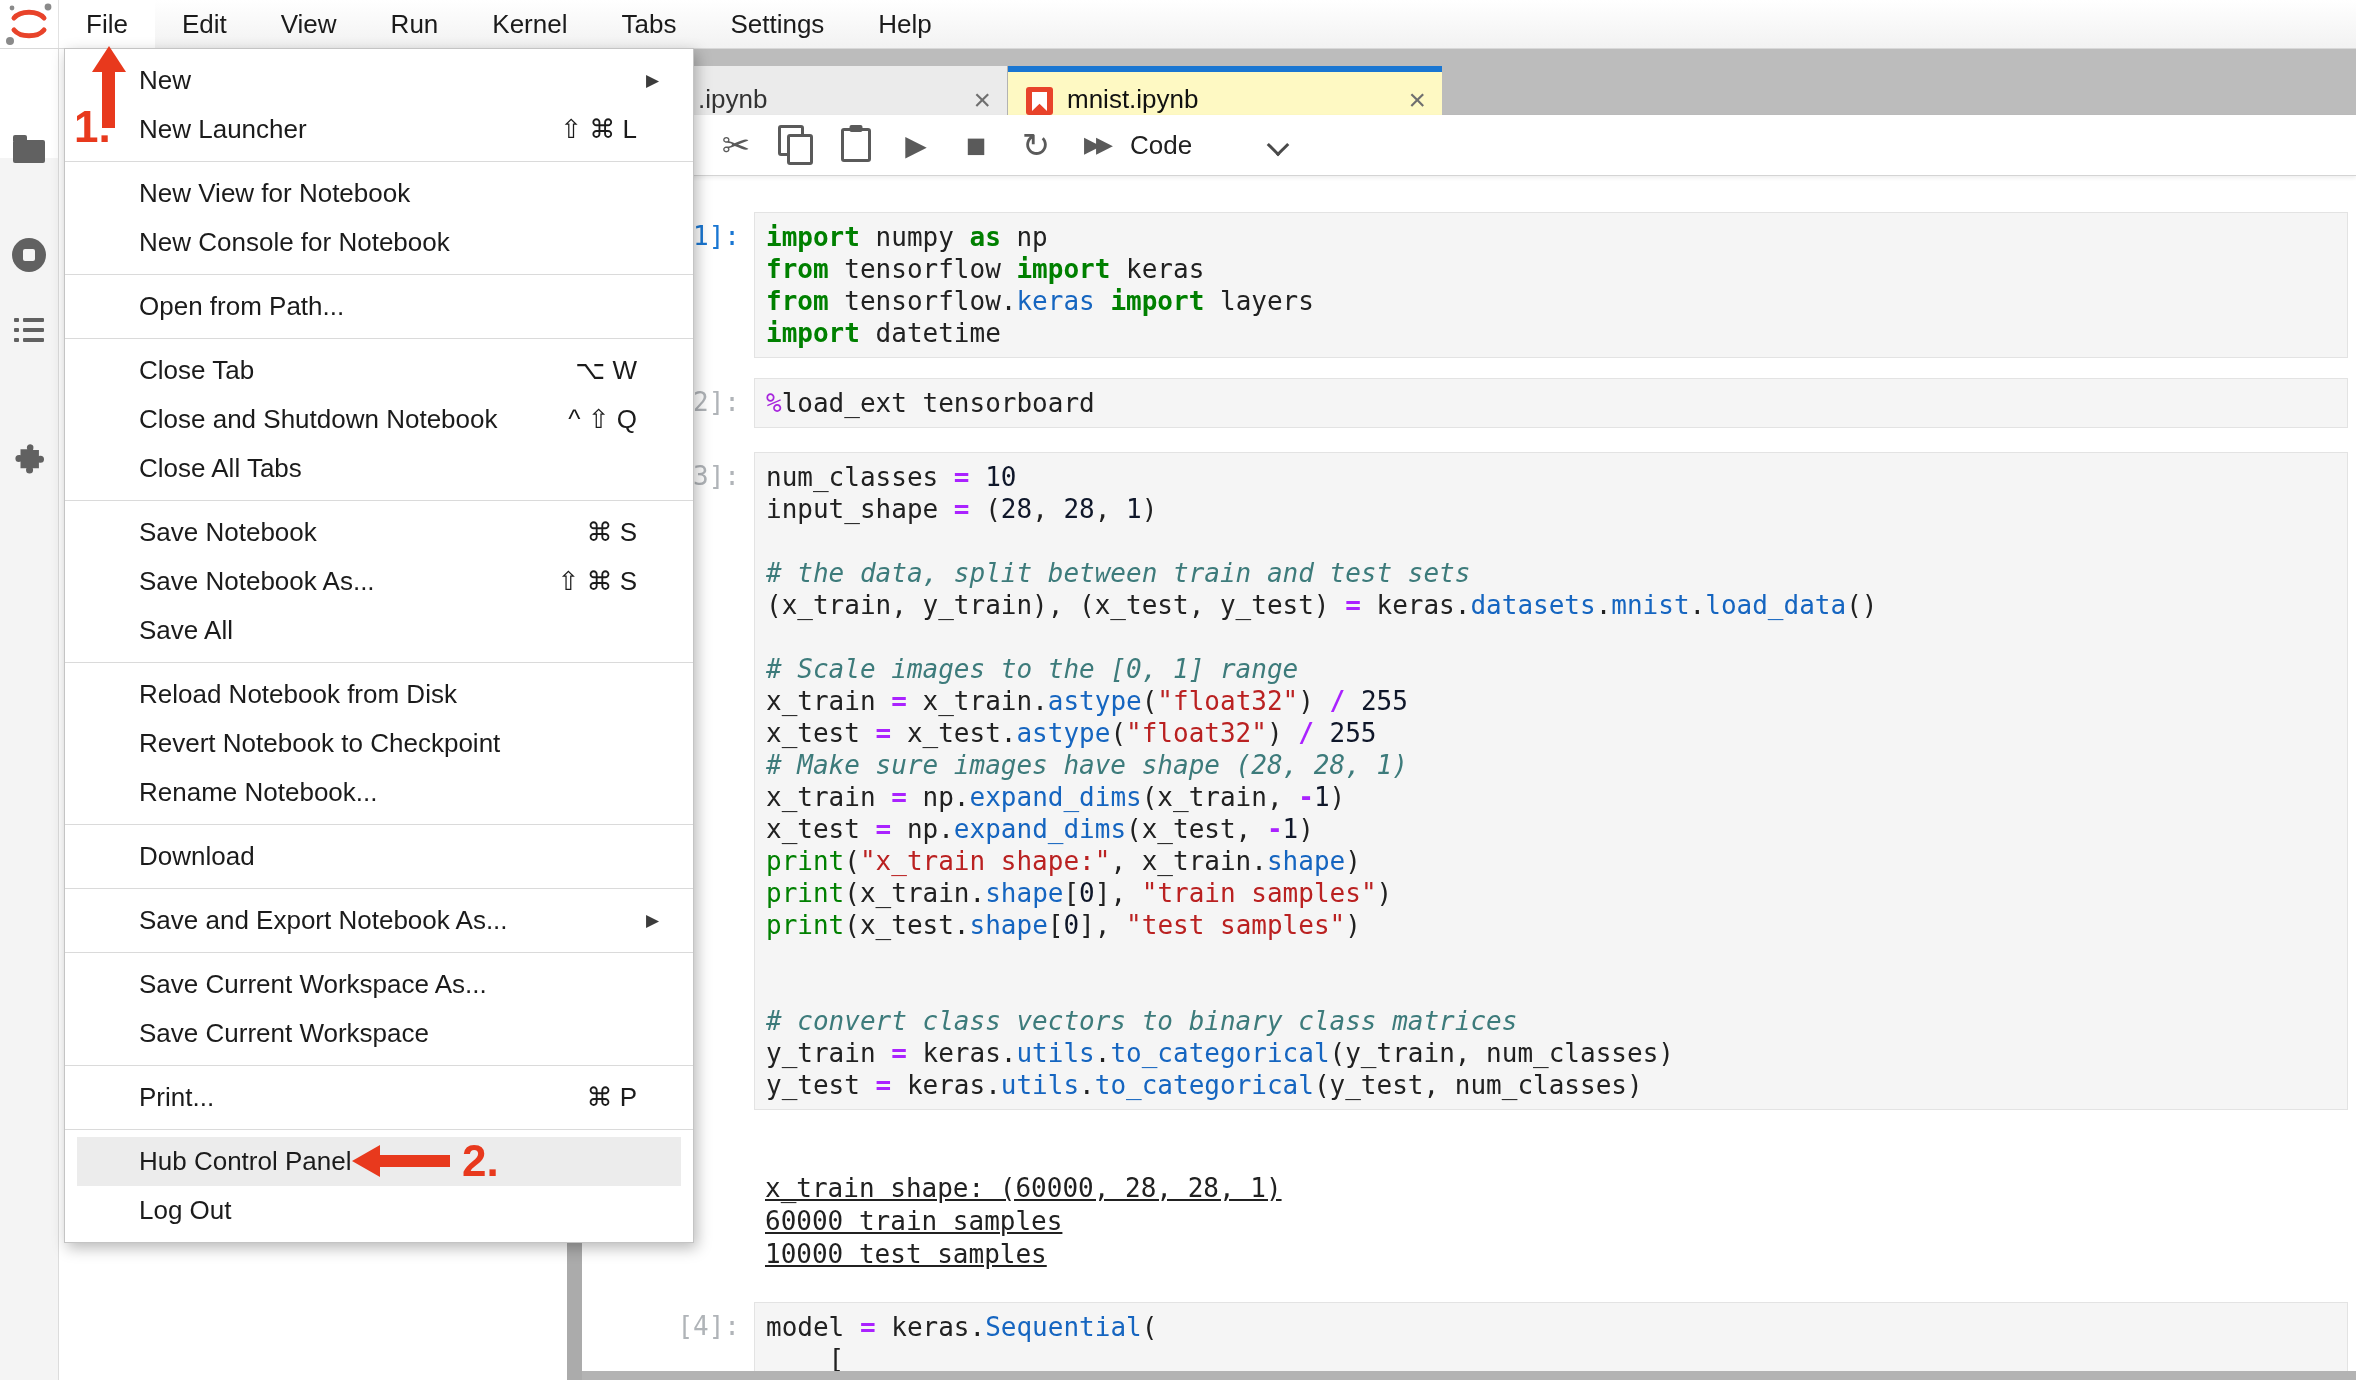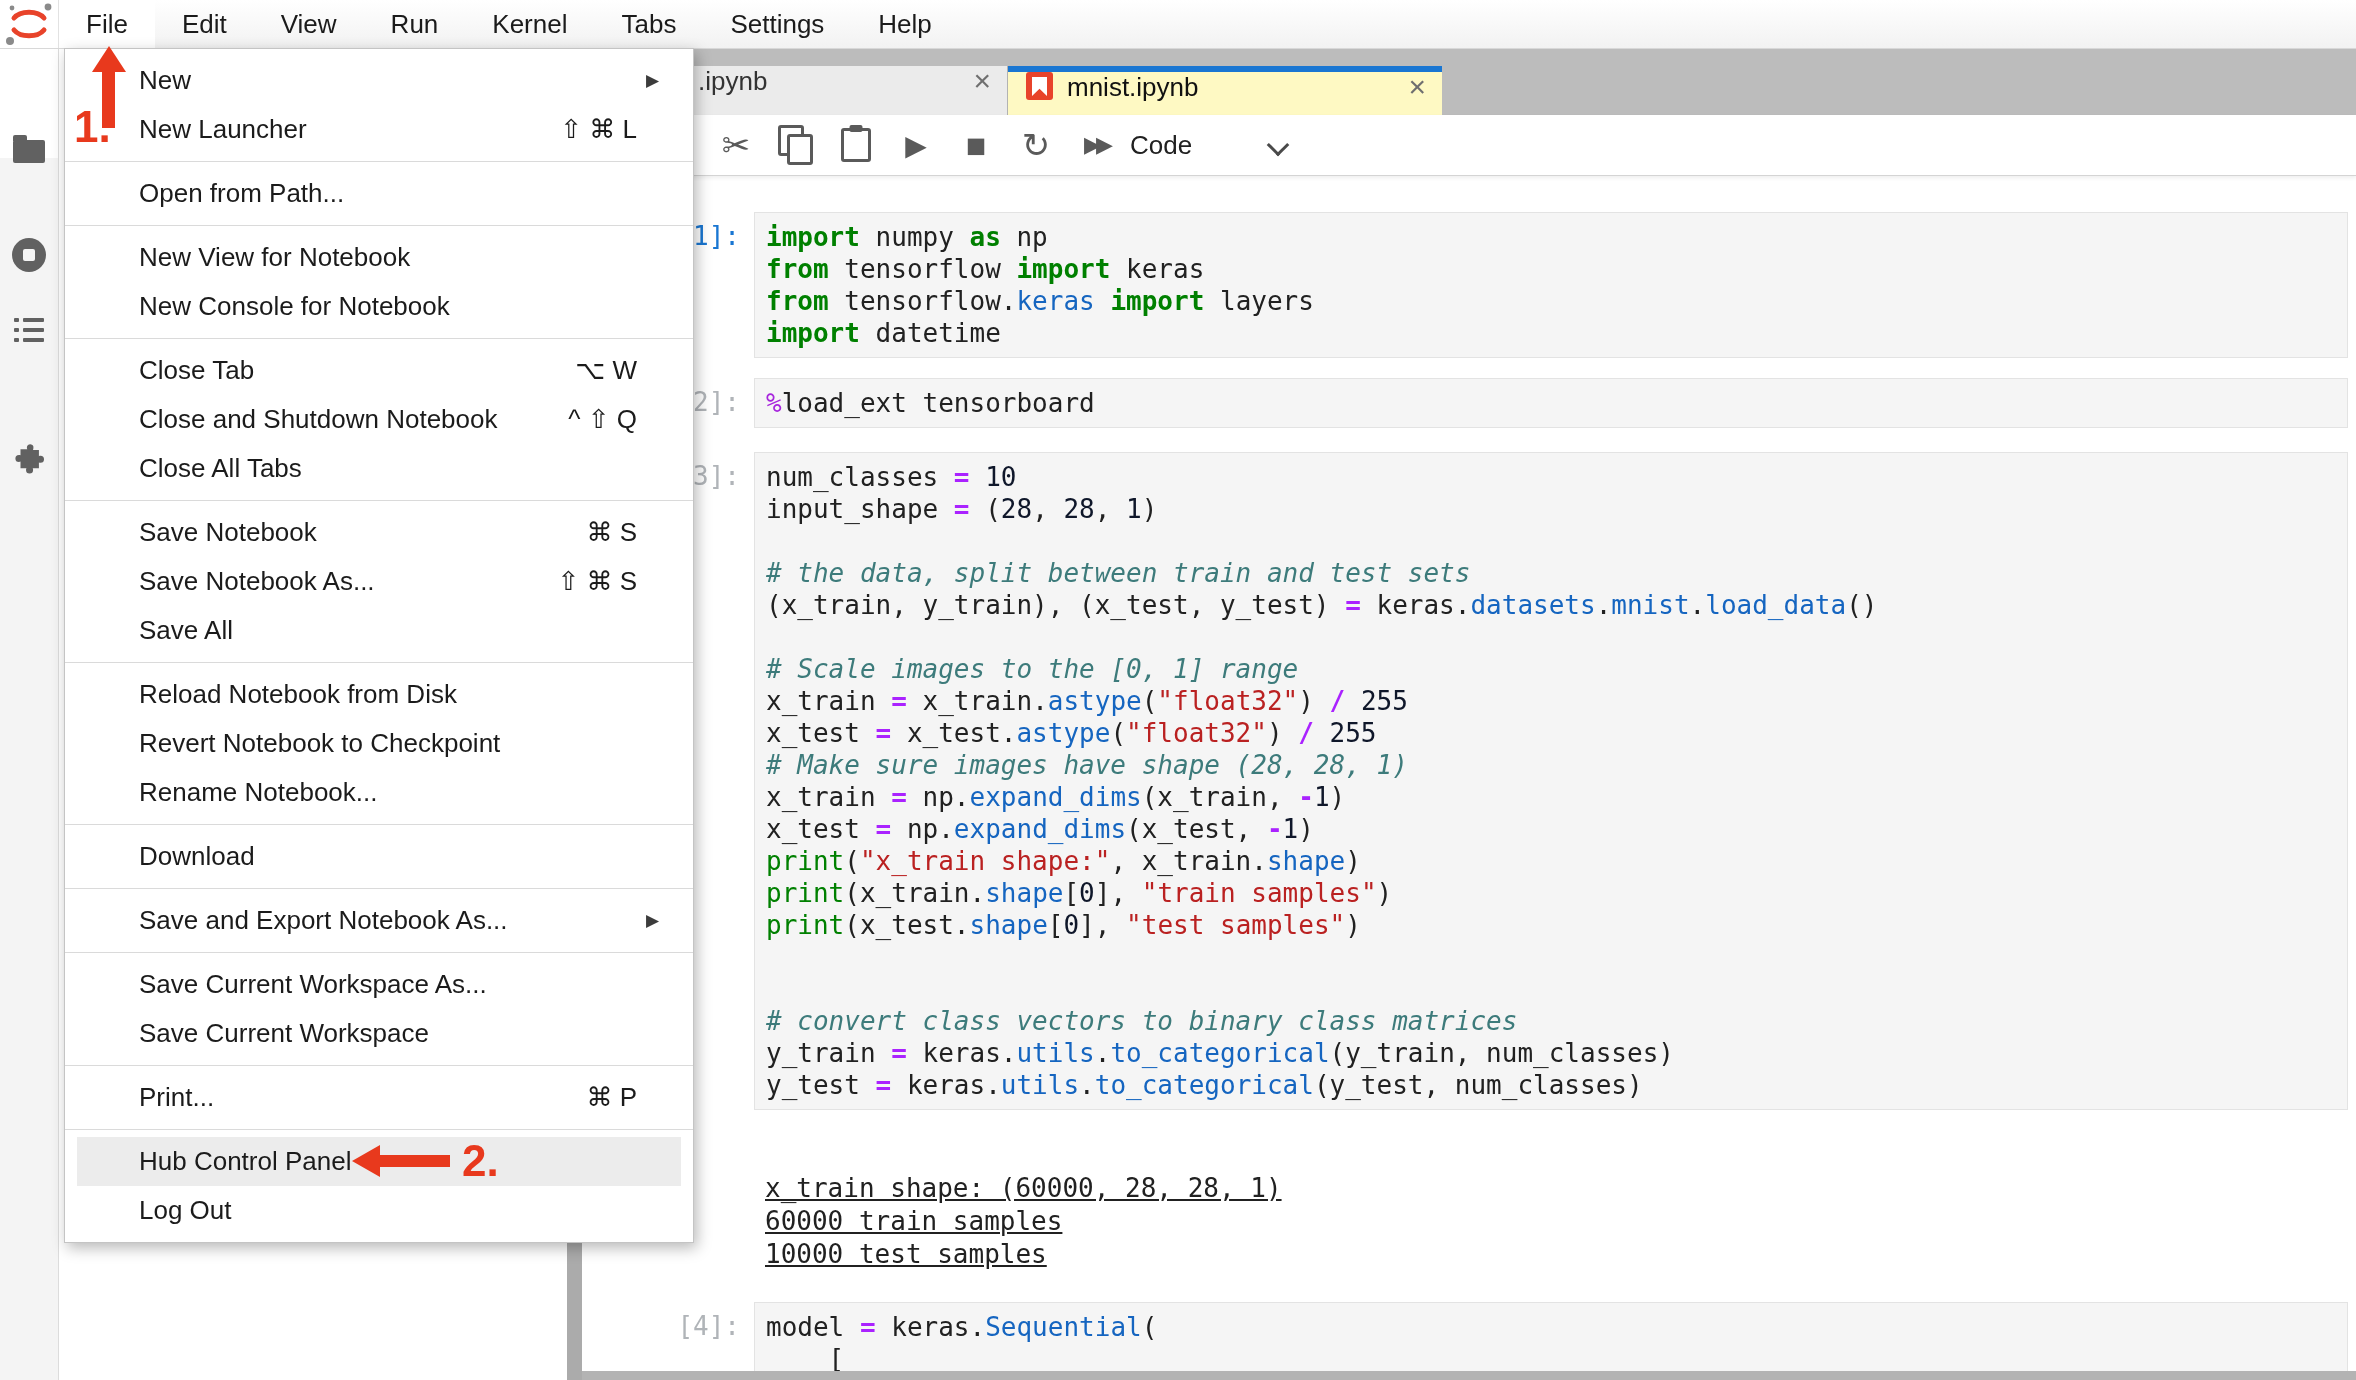--- a/index.html
+++ b/index.html
@@ -30,7 +30,7 @@
   
   .dock{position:absolute;left:582px;top:48px;width:1774px;height:1332px;background:#fff;z-index:3;}
   .tabbar{position:absolute;left:582px;top:48px;width:1774px;height:67px;background:#bcbcbc;z-index:6;}
-  .tab{position:absolute;top:18px;height:49px;display:flex;align-items:flex-start;box-sizing:border-box;}
+  .tab{position:absolute;top:18px;height:49px;display:flex;align-items:flex-end;box-sizing:border-box;}
   .tab-inactive{left:8px;width:418px;background:#ebebeb;border-right:1px solid #b2b2b2;font-size:26px;color:#333;}
   .tab-inactive .tab-label{margin-left:108px;}
   .tab-active{left:426px;width:434px;background:#fef9c3;border-top:6px solid #1976d2;font-size:26px;color:#111;}

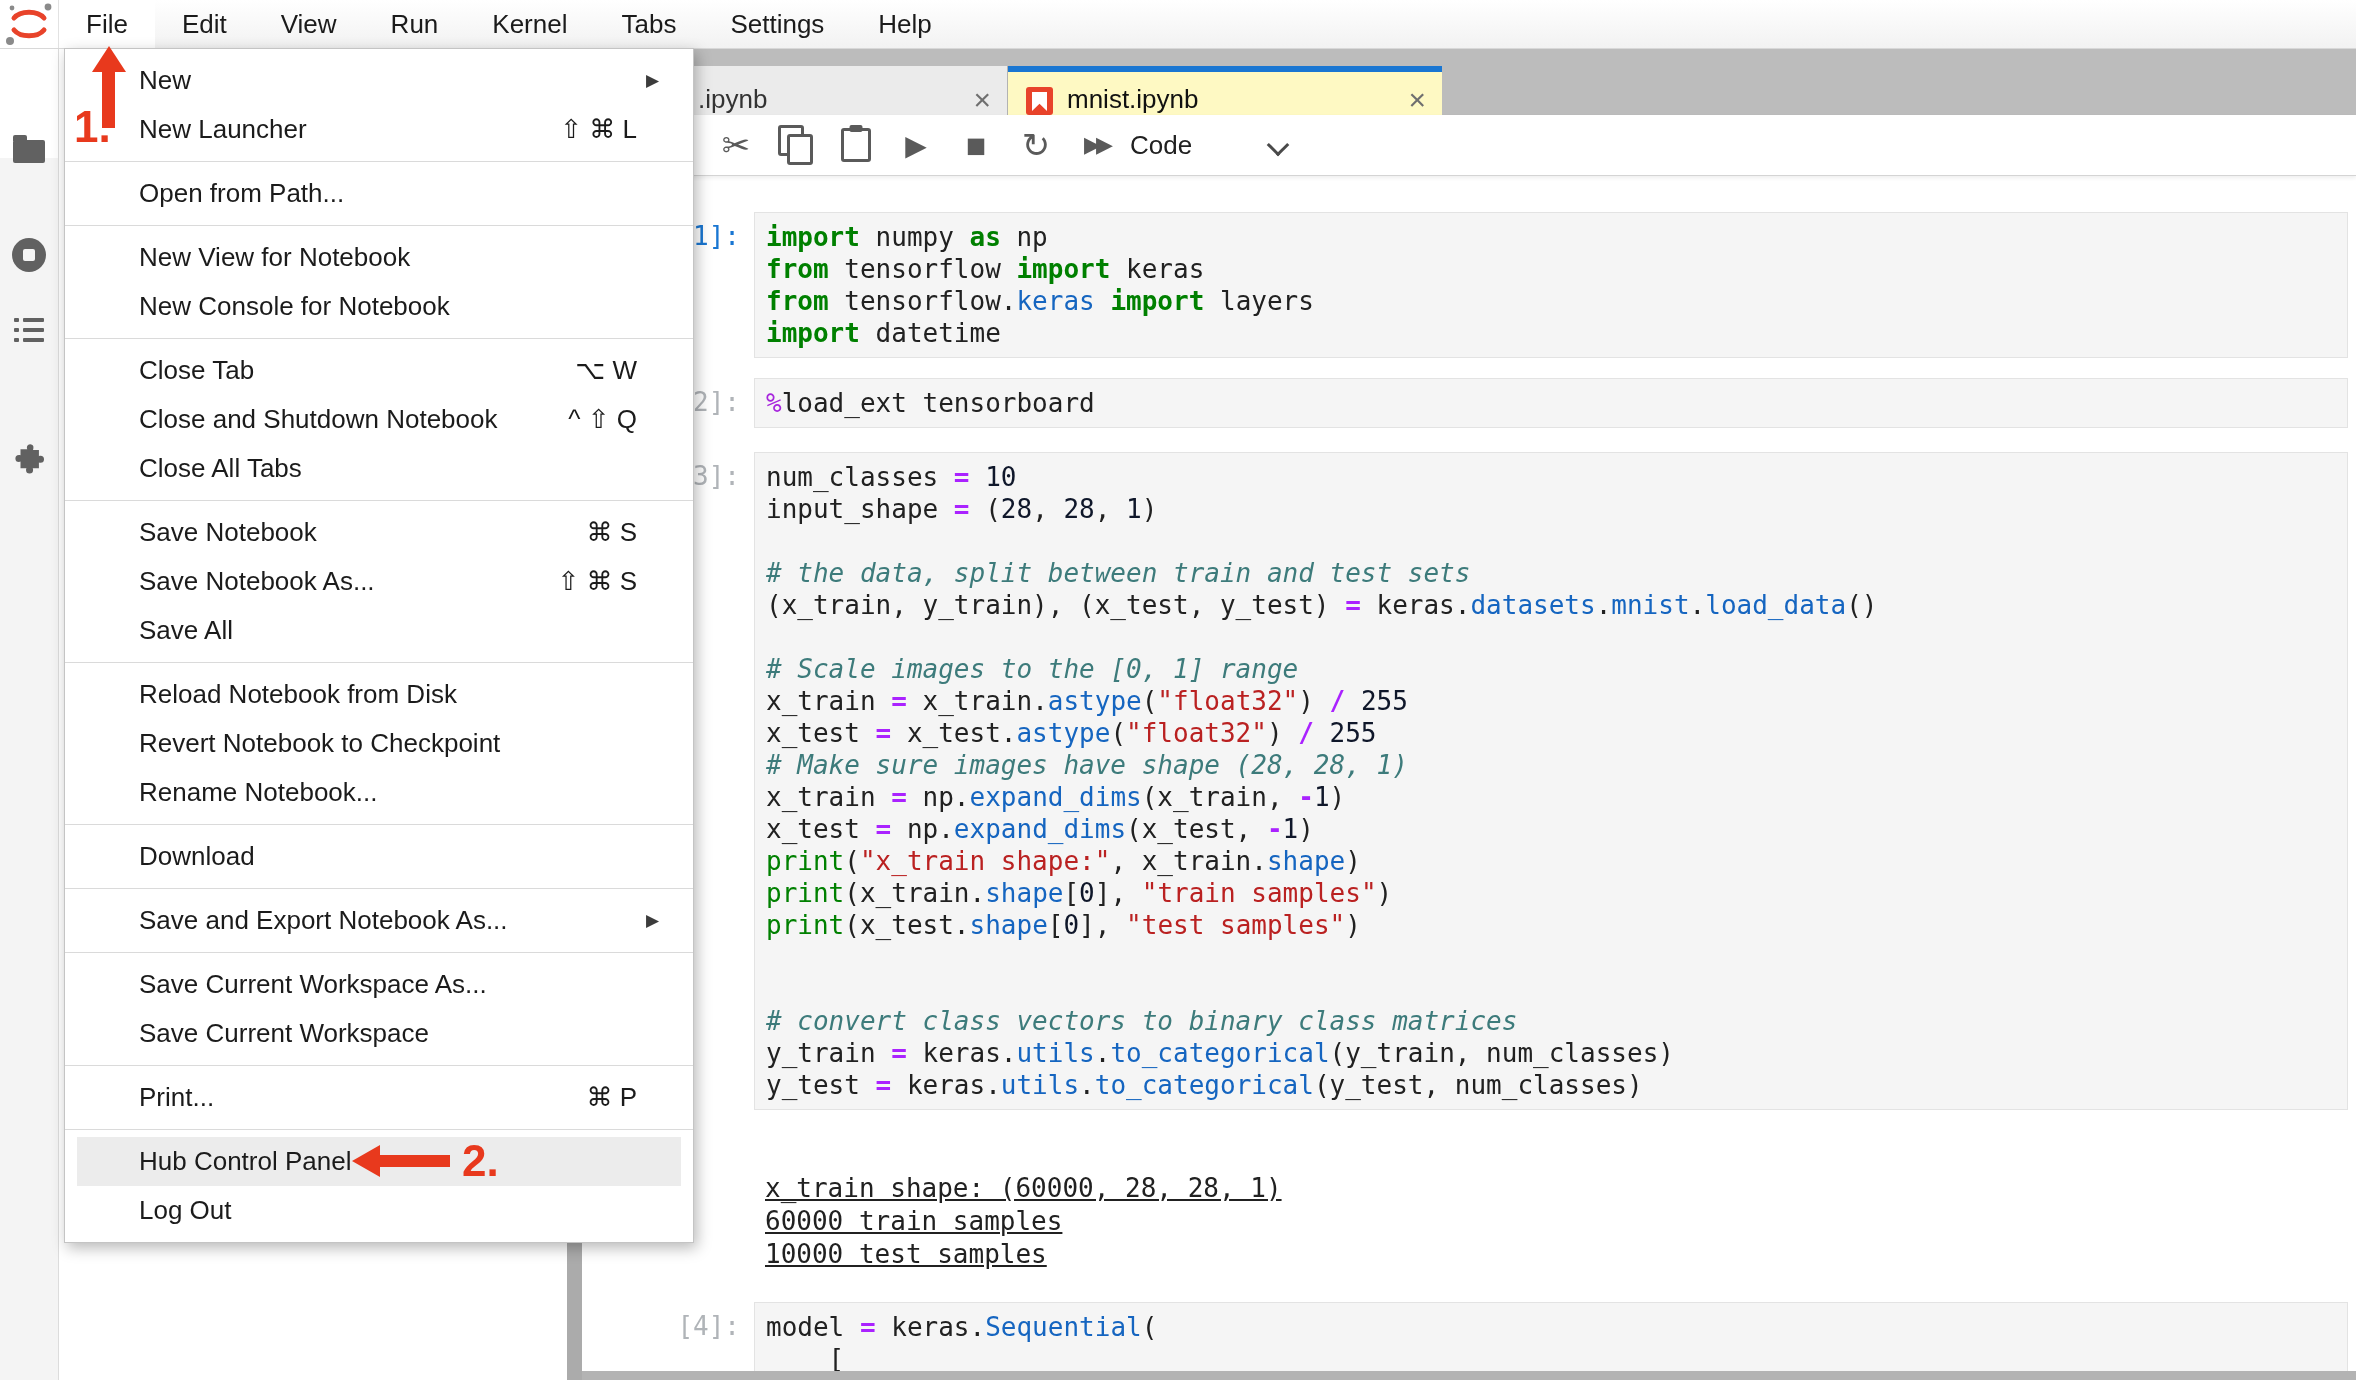--- a/index.html
+++ b/index.html
@@ -232,15 +232,15 @@
     </div>
     <div class="menu-group">
       <div class="menu-row">
+        <span class="ml">New View for Notebook</span>
+      </div>
+      <div class="menu-row">
+        <span class="ml">New Console for Notebook</span>
+      </div>
+    </div>
+    <div class="menu-group">
+      <div class="menu-row">
         <span class="ml">Open from Path...</span>
-      </div>
-    </div>
-    <div class="menu-group">
-      <div class="menu-row">
-        <span class="ml">New View for Notebook</span>
-      </div>
-      <div class="menu-row">
-        <span class="ml">New Console for Notebook</span>
       </div>
     </div>
     <div class="menu-group">

